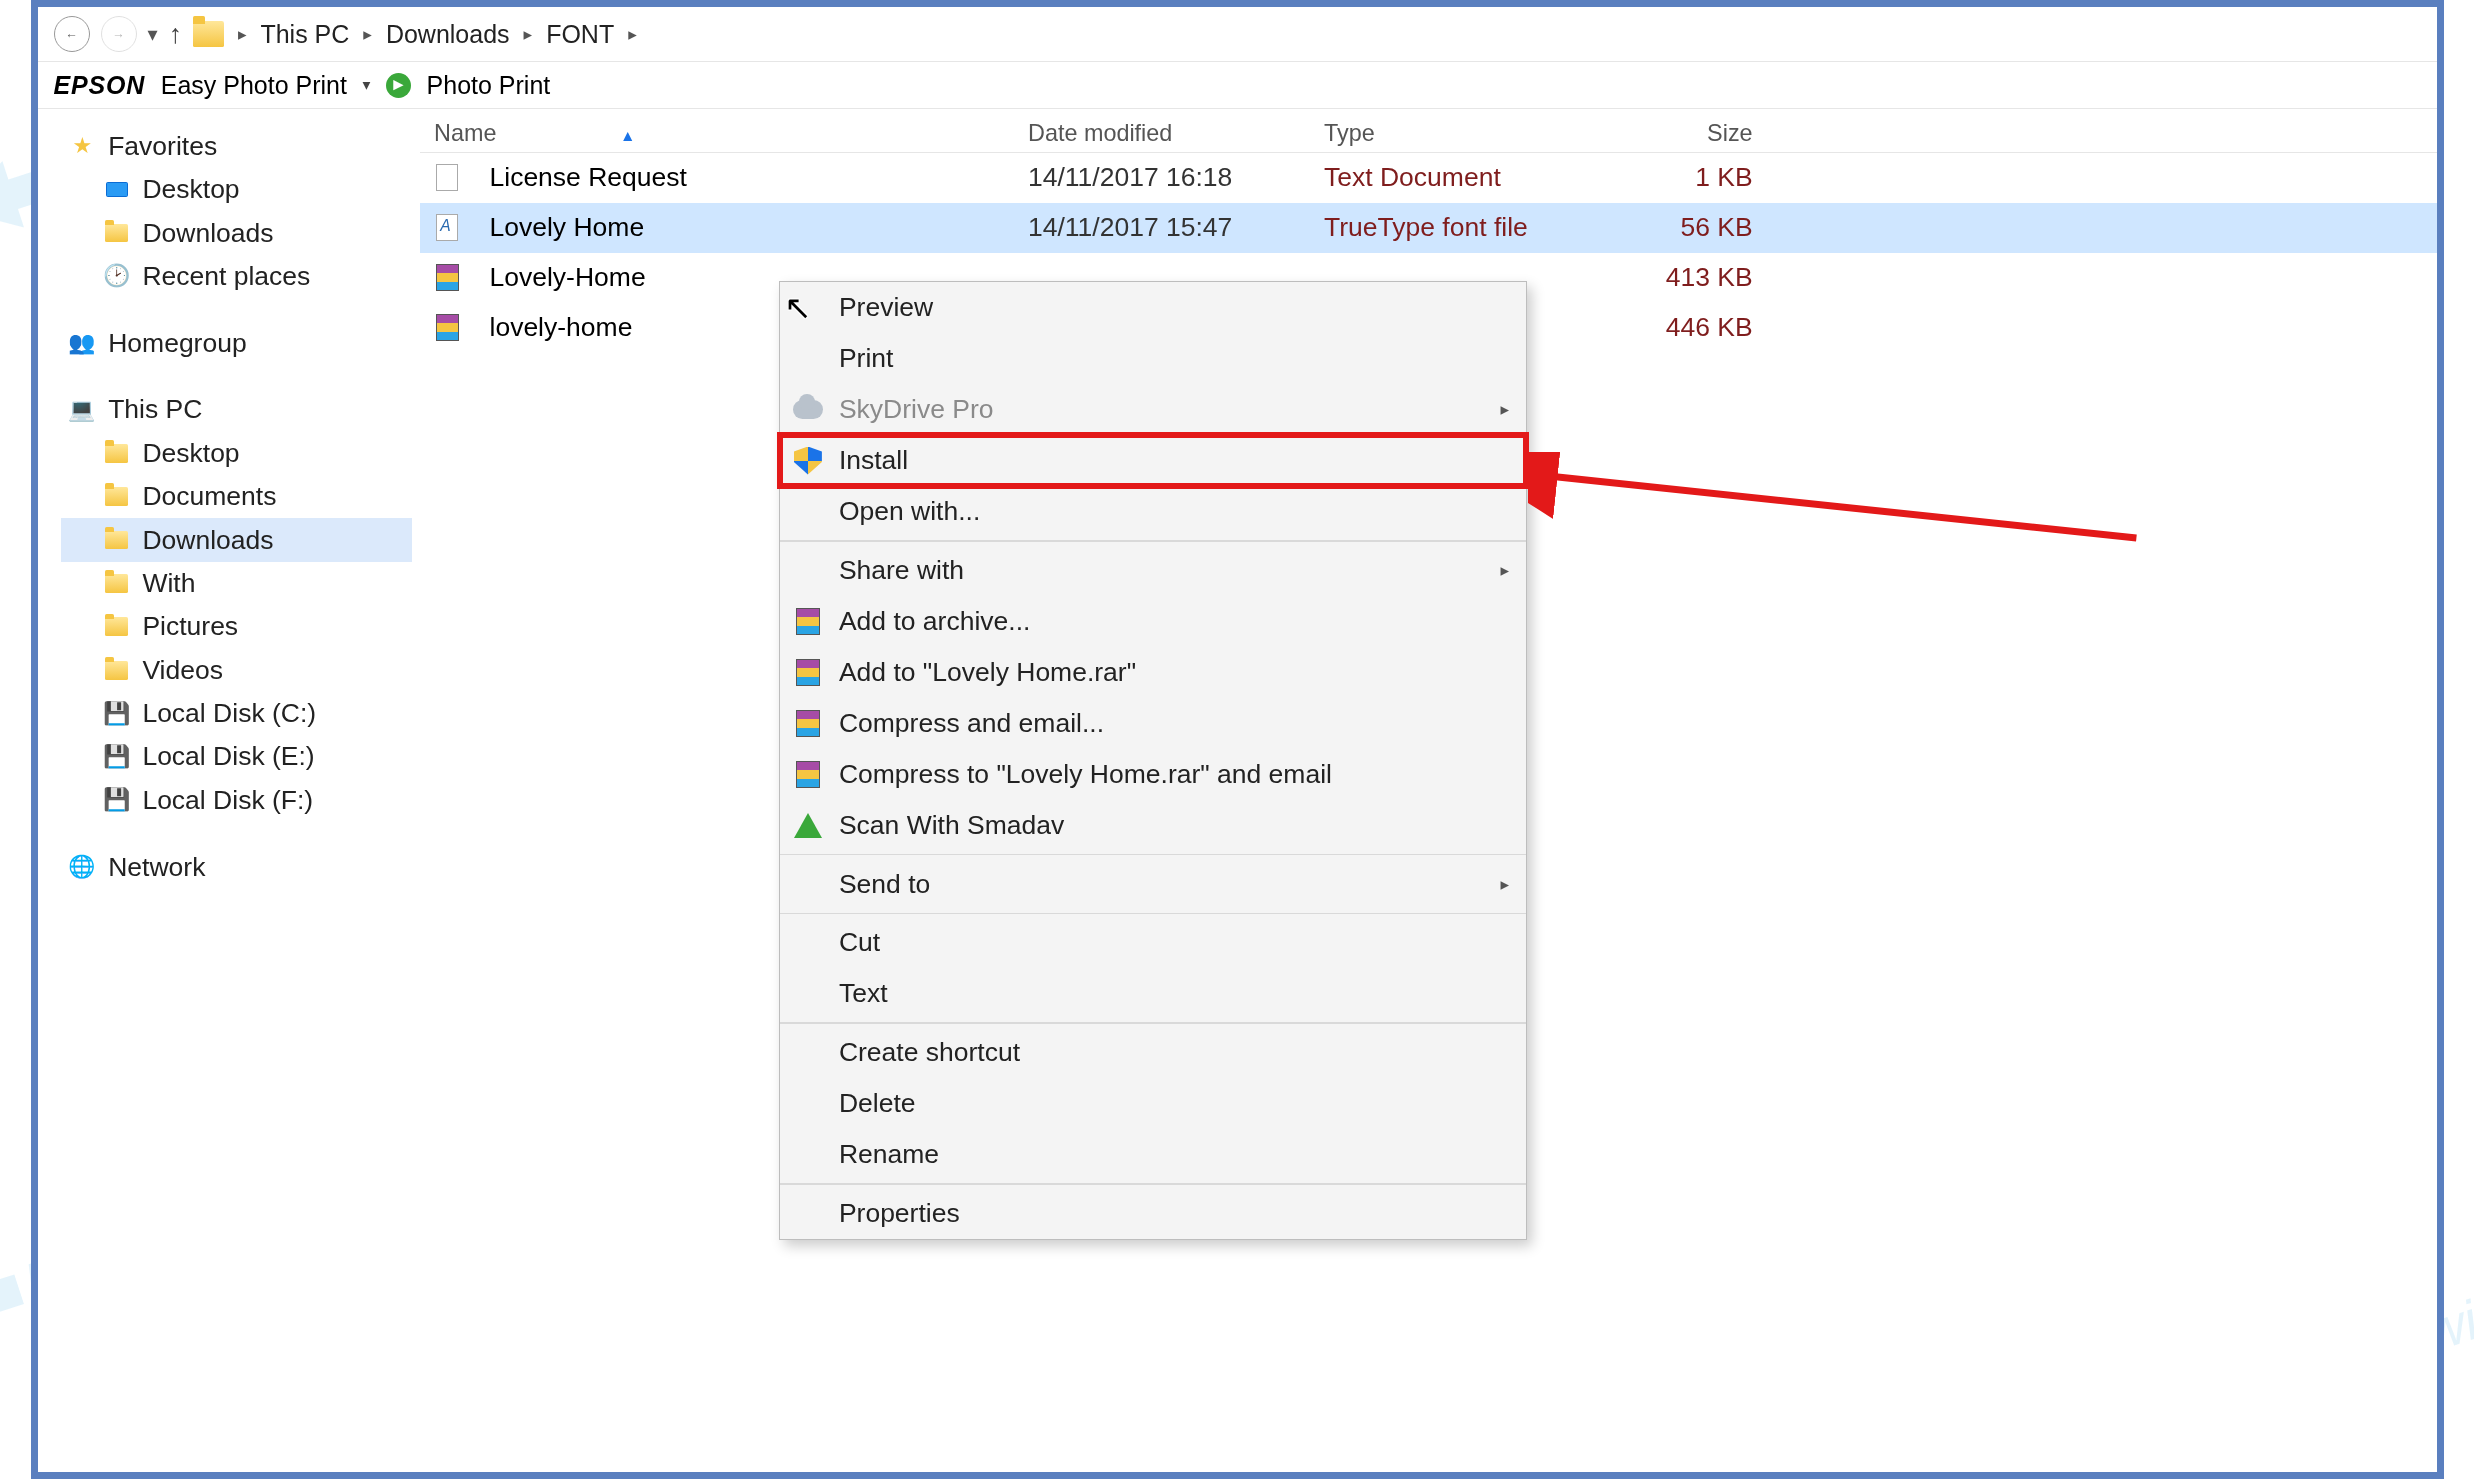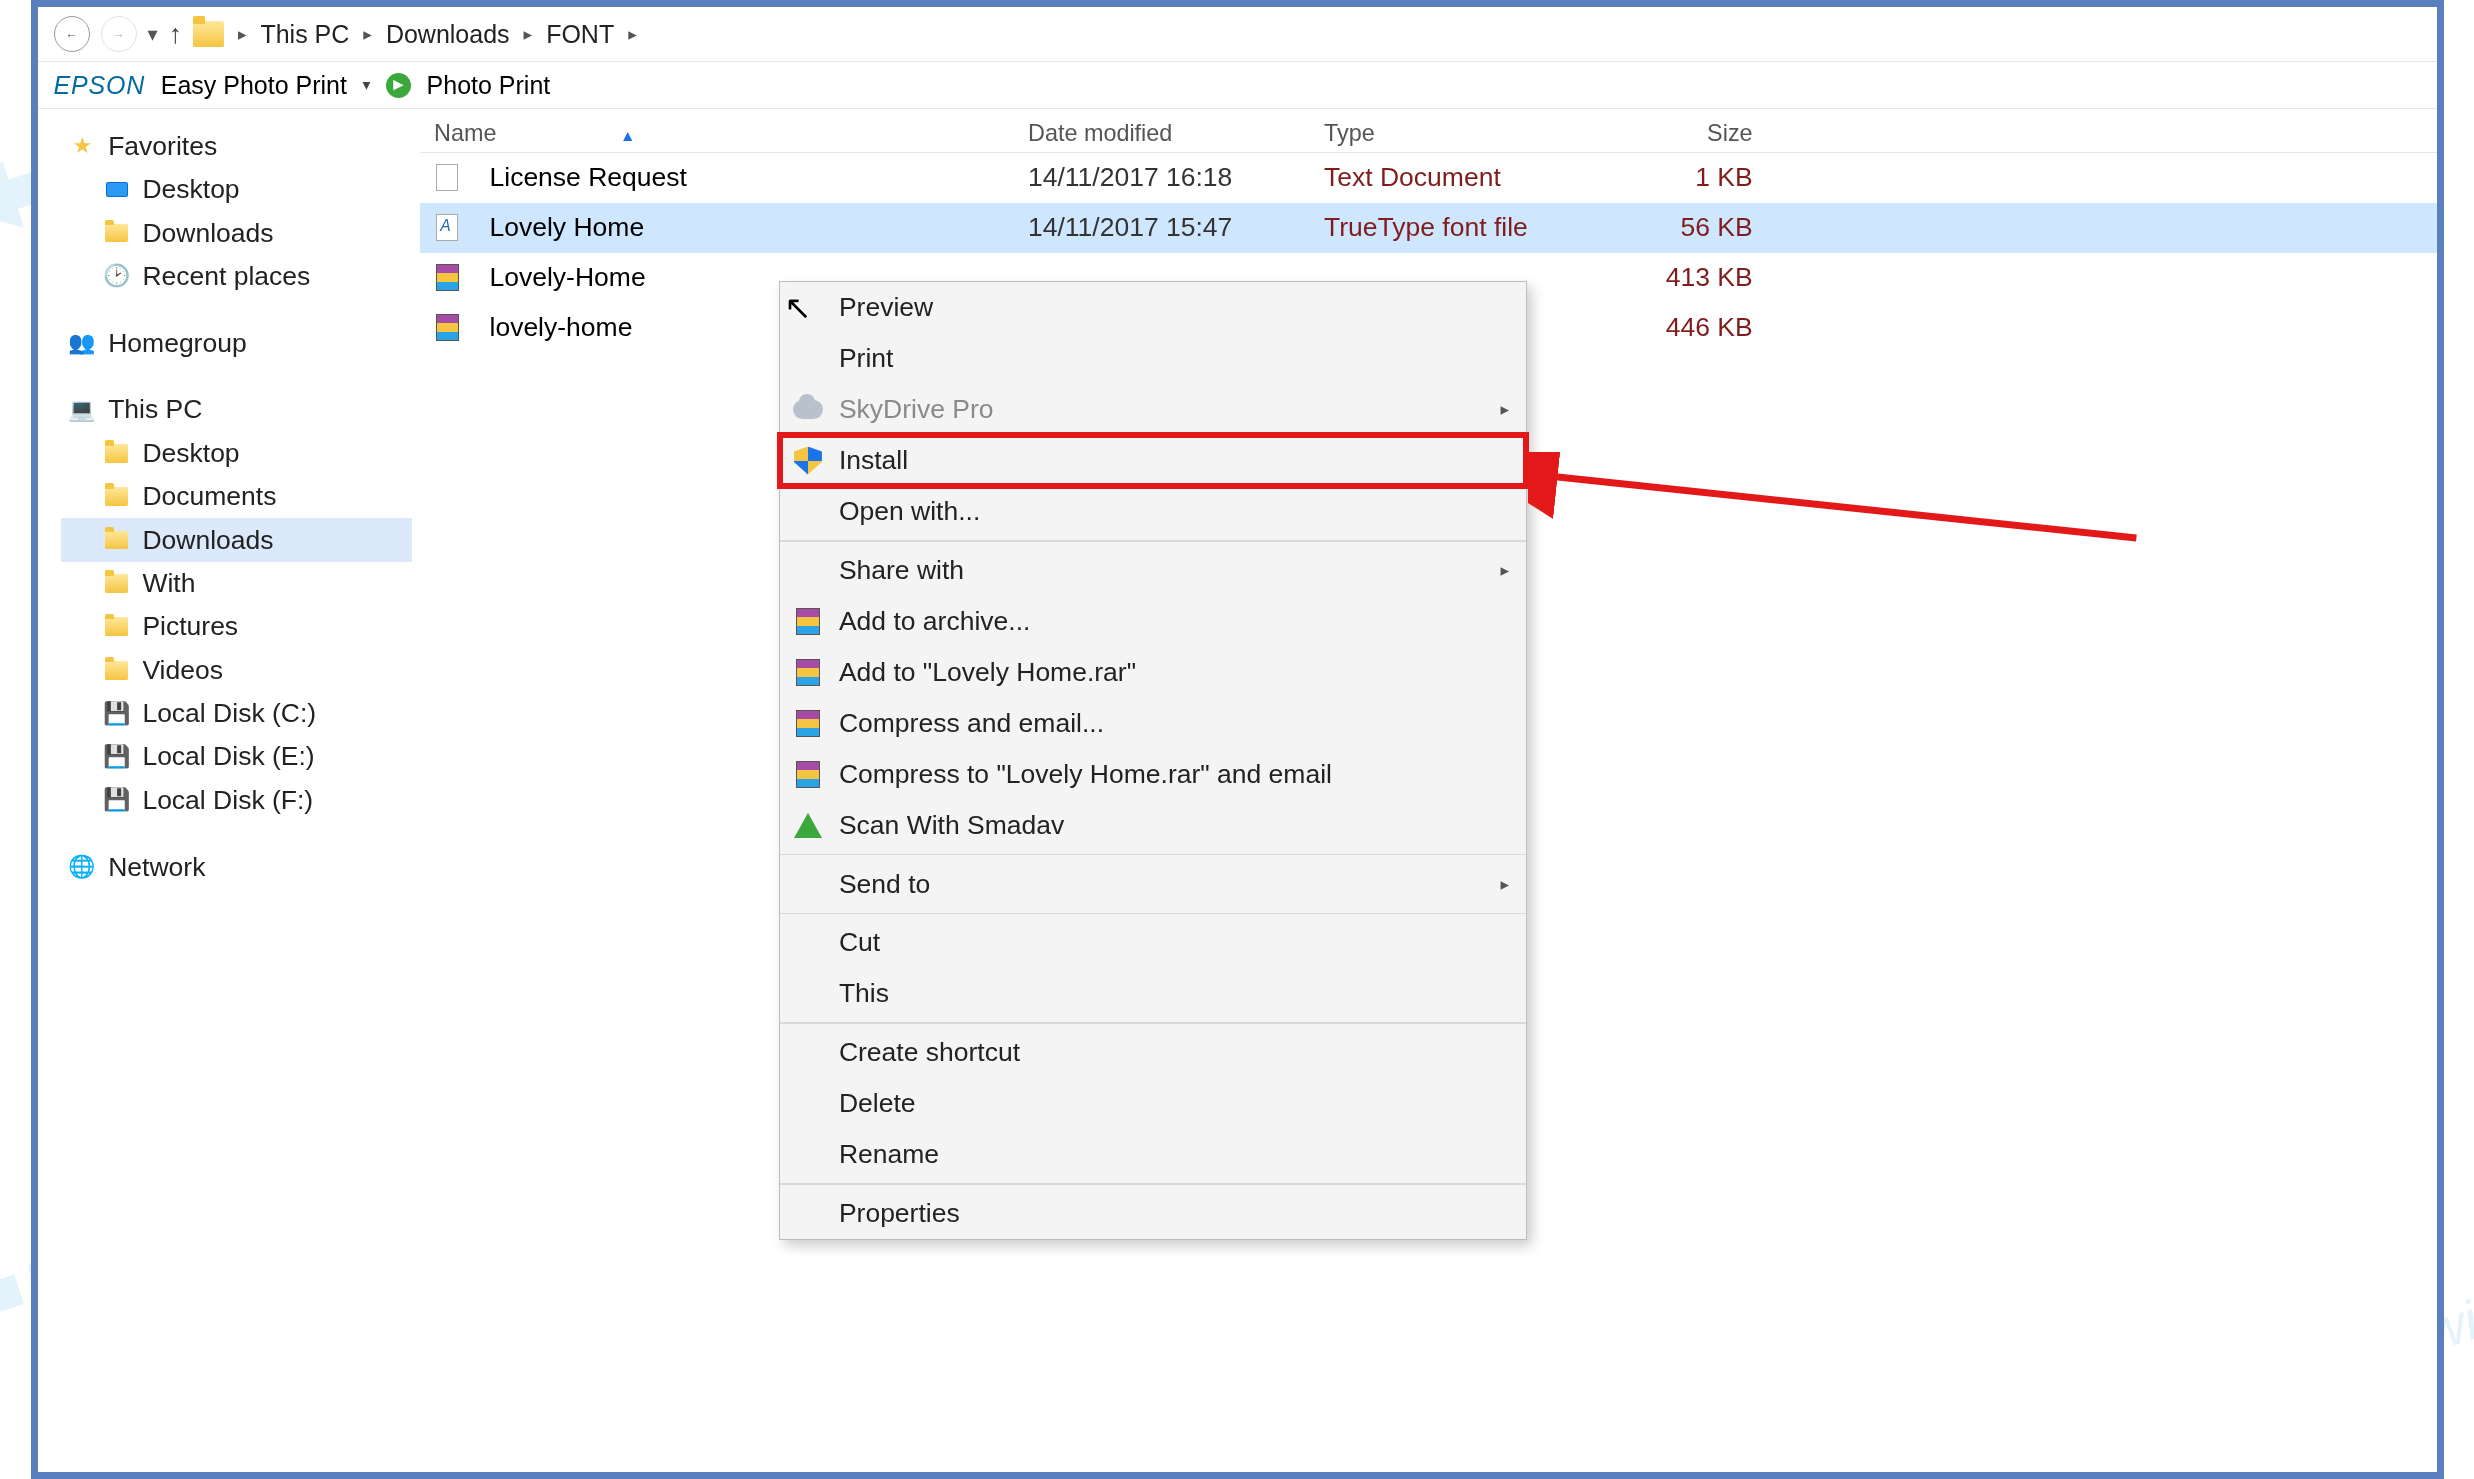--- a/index.html
+++ b/index.html
@@ -103,7 +103,7 @@
       font-size: 25px;
       border-bottom: 0.8px solid #e6e6e6;
     }
-    .epson-logo { color: #0369a1; font-weight: 400; letter-spacing: 0.8px; font-style: italic; }
+    .epson-logo { color: #000000; font-weight: 700; letter-spacing: 0.8px; font-style: italic; }
     .dropdown-caret { font-size: 15.6px; color: #444; }
     .photo-circle {
       width: 25px; height: 25px; border-radius: 50%;

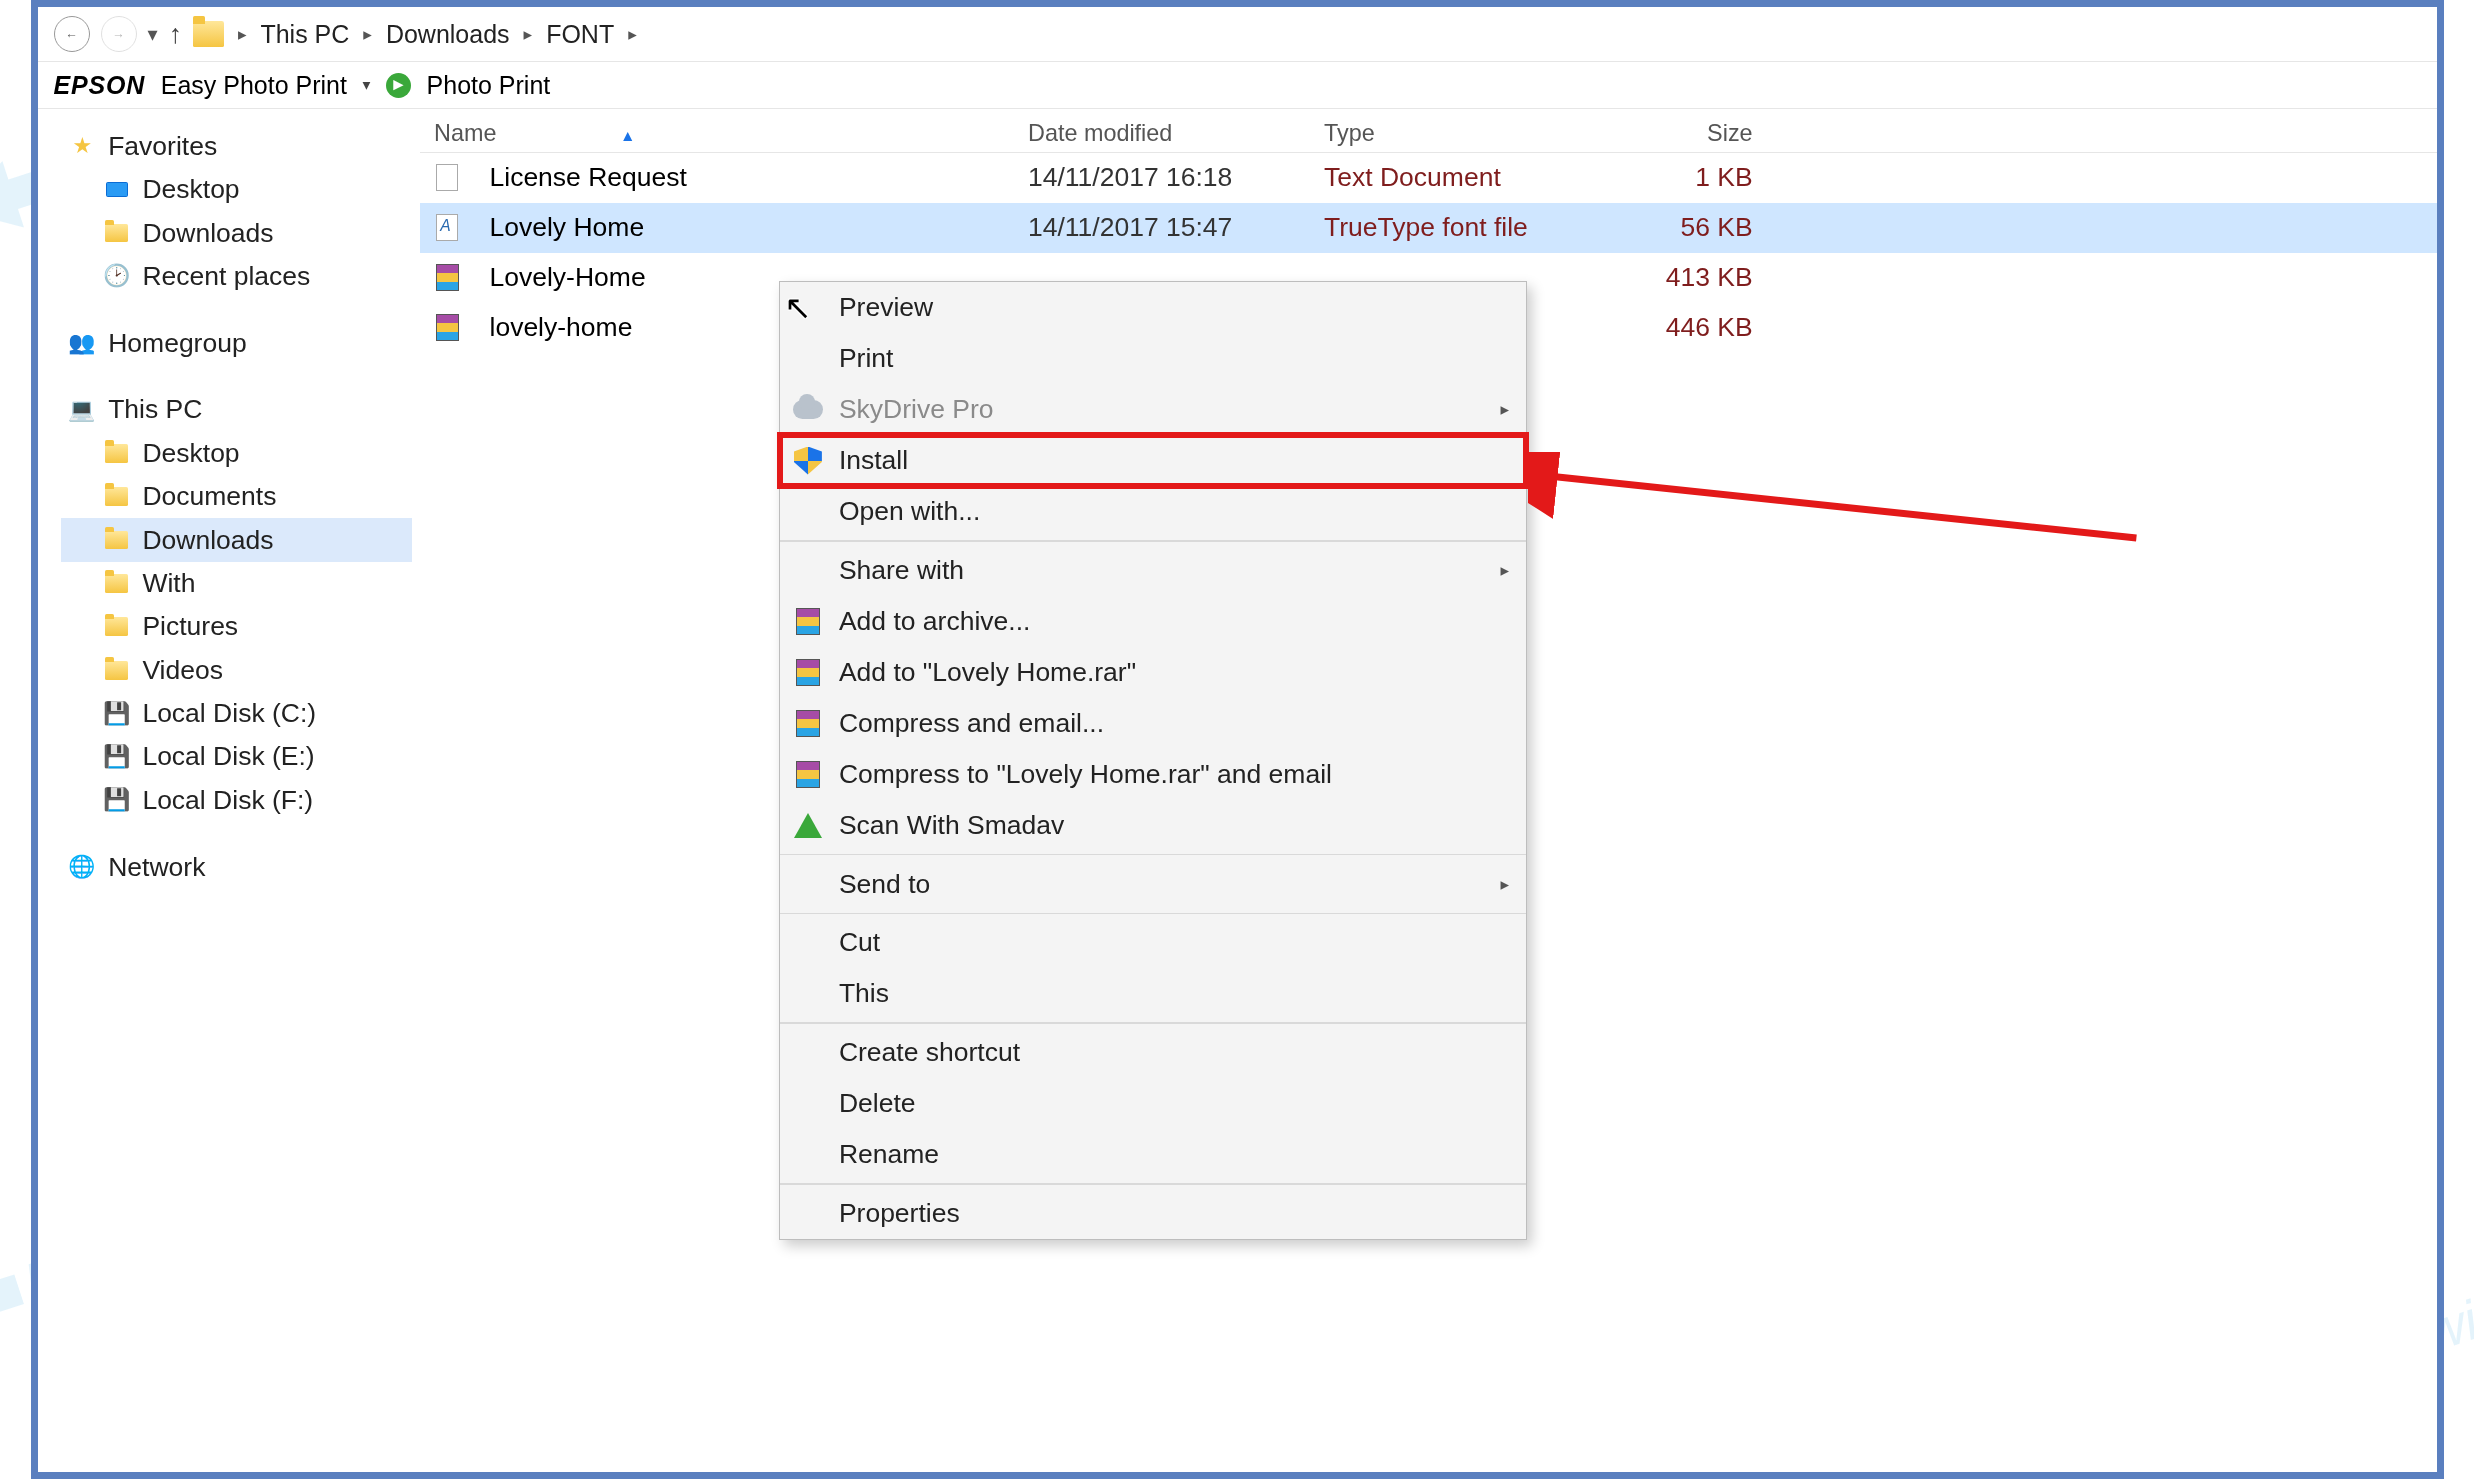--- a/index.html
+++ b/index.html
@@ -561,7 +561,7 @@
   </div>
   <div class="menu-item">
     <span class="menu-icon"></span>
-    <span>This</span>
+    <span>Text</span>
   </div>
   <div class="menu-sep"></div>
   <div class="menu-item">

